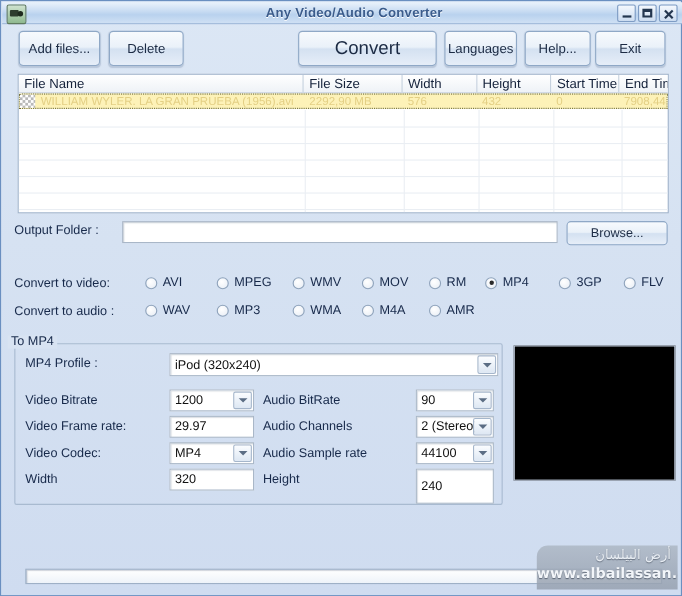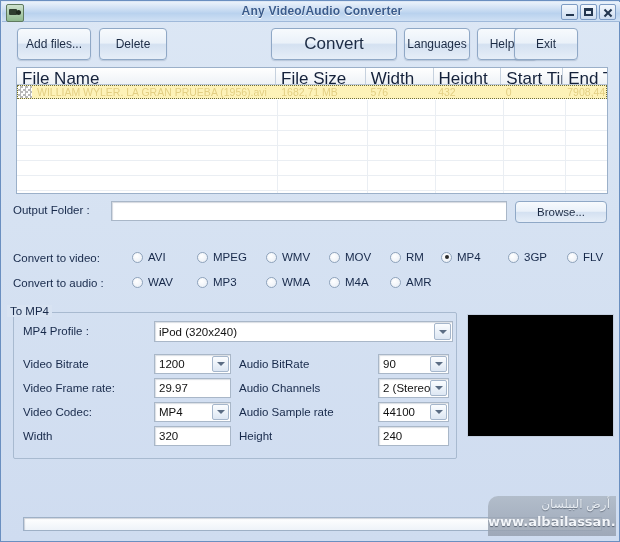--- a/index.html
+++ b/index.html
@@ -201,7 +201,7 @@
       <div class="tbtn big" style="left: 270px; width: 126px;">Convert</div>
       <div class="tbtn" style="left: 403px; width: 66px;">Languages</div>
       <div class="tbtn" style="left: 476px; width: 60px;">Help...</div>
-      <div class="tbtn" style="left: 513px; width: 64px;">Exit</div>
+      <div class="tbtn" style="left: 540px; width: 64px;">Exit</div>
     </div>
 
   <div class="listview">

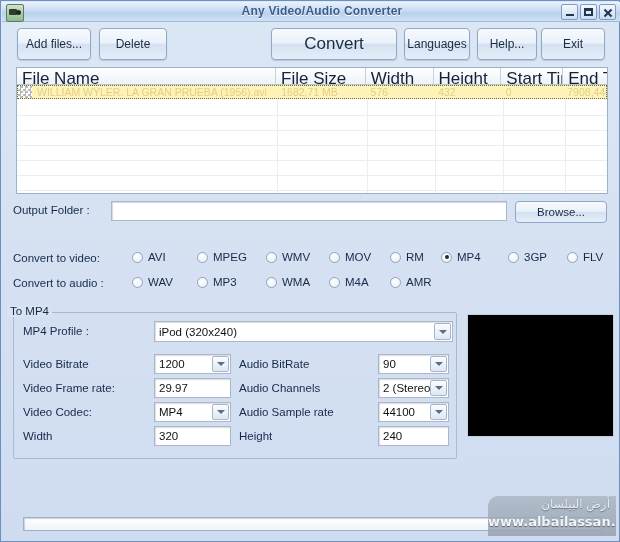--- a/index.html
+++ b/index.html
@@ -75,7 +75,7 @@
     border-bottom:1px solid #b9c6d6;
   }
   .lv-head div{
-    font-size:17px;color:#14213a;padding:1px 0 0 5px;box-sizing:border-box;
+    font-size:12px;color:#14213a;padding:1px 0 0 5px;box-sizing:border-box;
     border-right:1px solid #c6d1de;white-space:nowrap;overflow:hidden;
   }
   .lv-head div:last-child{border-right:none;}

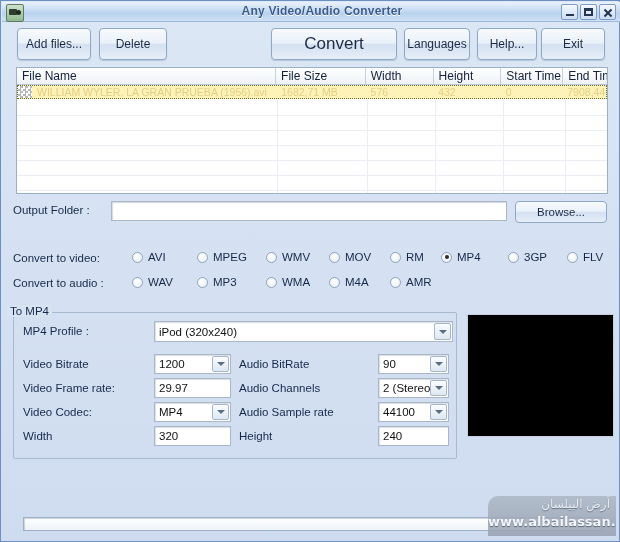--- a/index.html
+++ b/index.html
@@ -217,7 +217,7 @@
         <div class="lv-row">
           <div class="ic"></div>
           <div style="width: 246px;">WILLIAM WYLER. LA GRAN PRUEBA (1956).avi</div>
-          <div style="width: 90px;">1682,71 MB</div>
+          <div style="width: 90px;">2292,90 MB</div>
           <div style="width: 68px;">576</div>
           <div style="width: 68px;">432</div>
           <div style="width: 62px;">0</div>

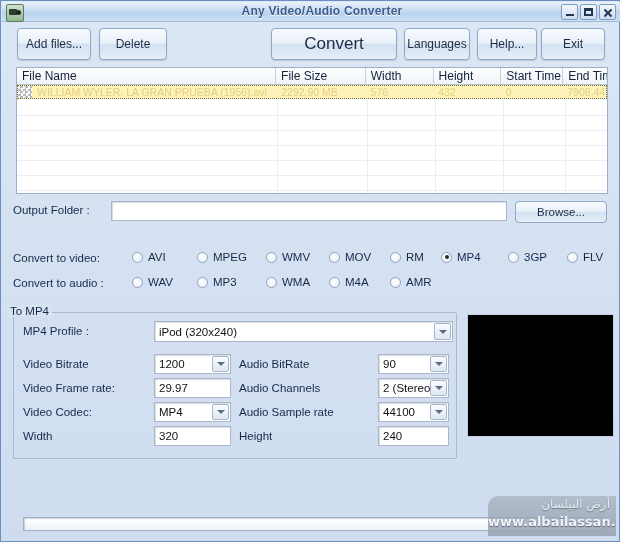--- a/index.html
+++ b/index.html
@@ -349,7 +349,7 @@
   </div>
 
   <div class="lbl" style="left:238px;top:429px;">Height</div>
-  <div class="field" style="left:377px;top:425px;width:71px;height:20px;">240</div>
+  <div class="field" style="left:377px;top:425px;width:71px;height:32px;">240</div>
 
   <div class="preview"></div>
 

